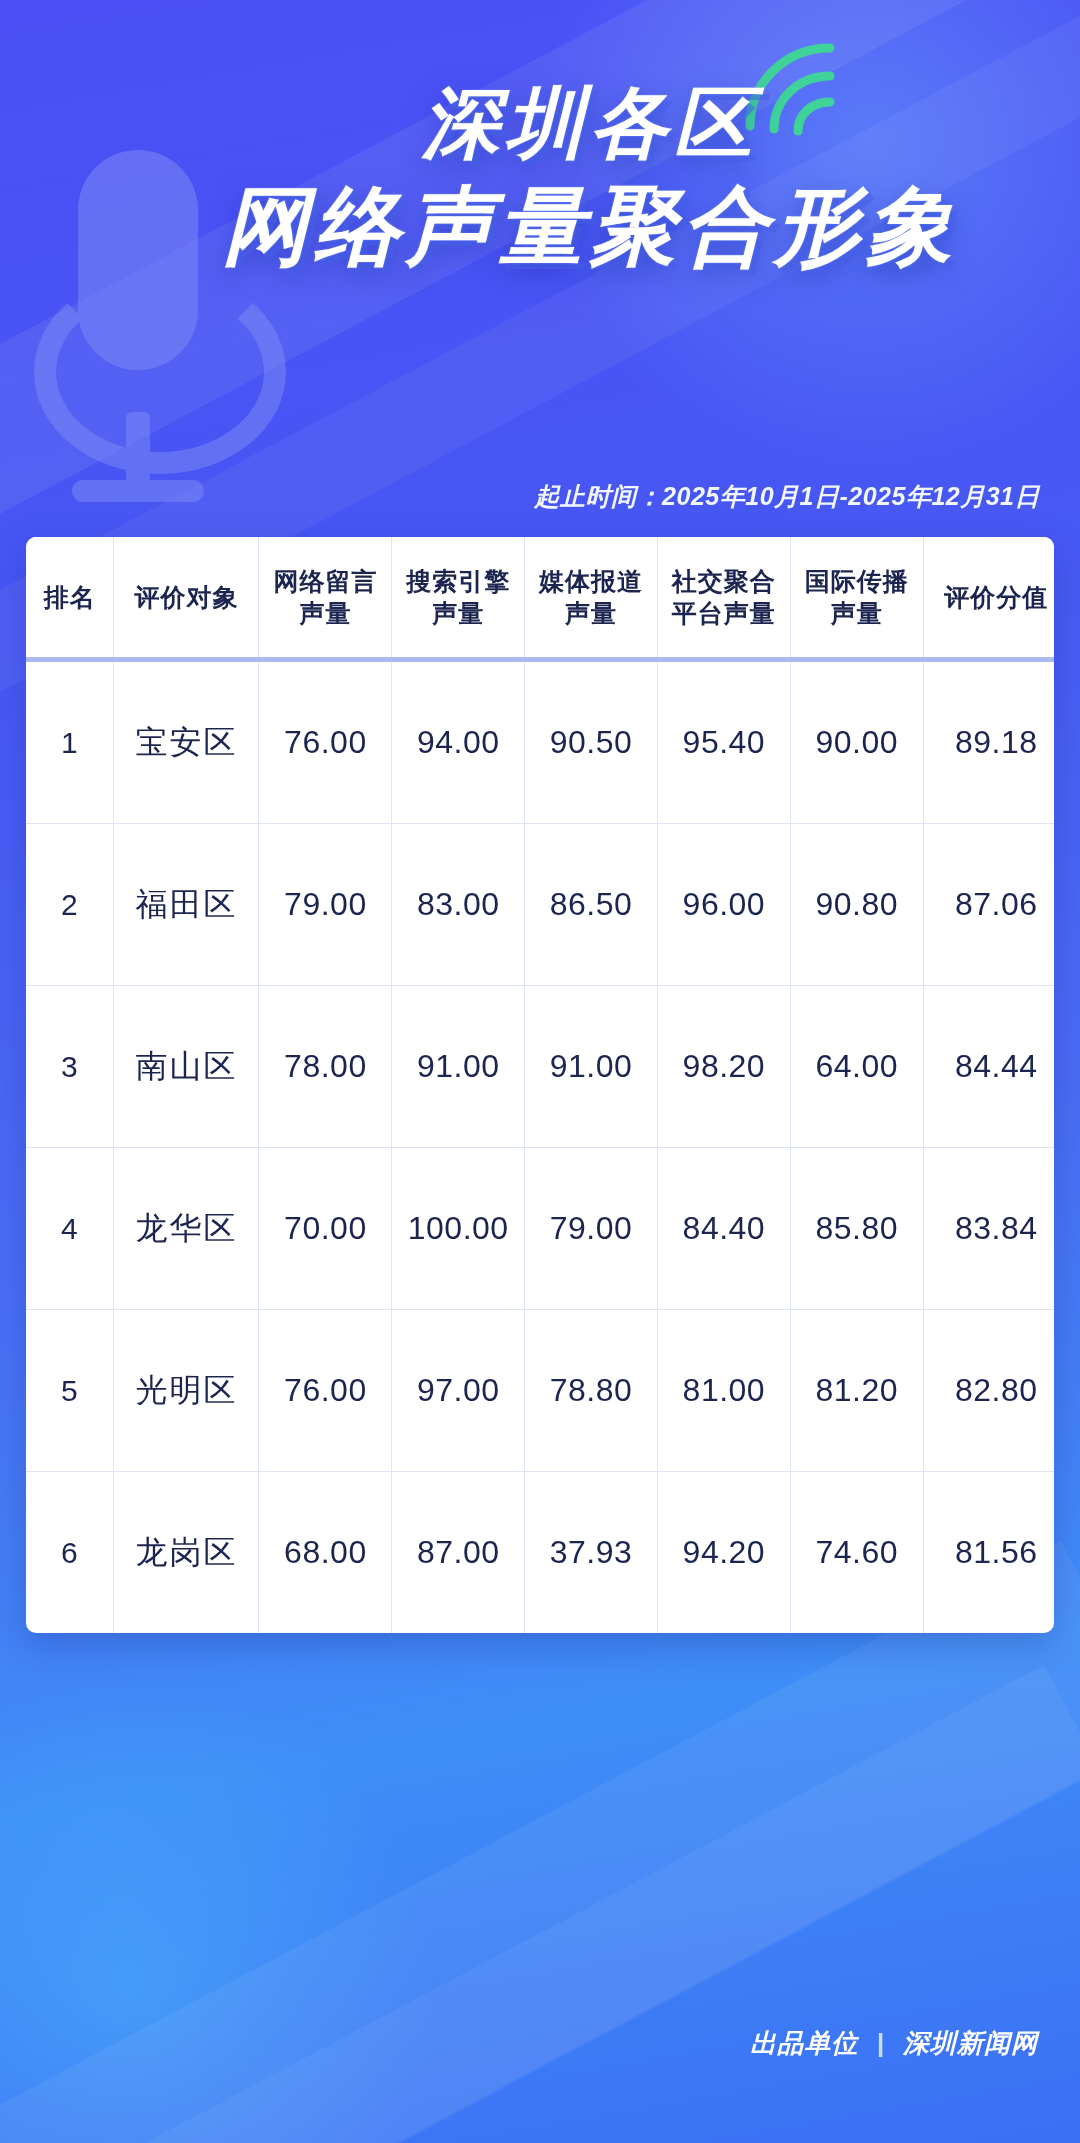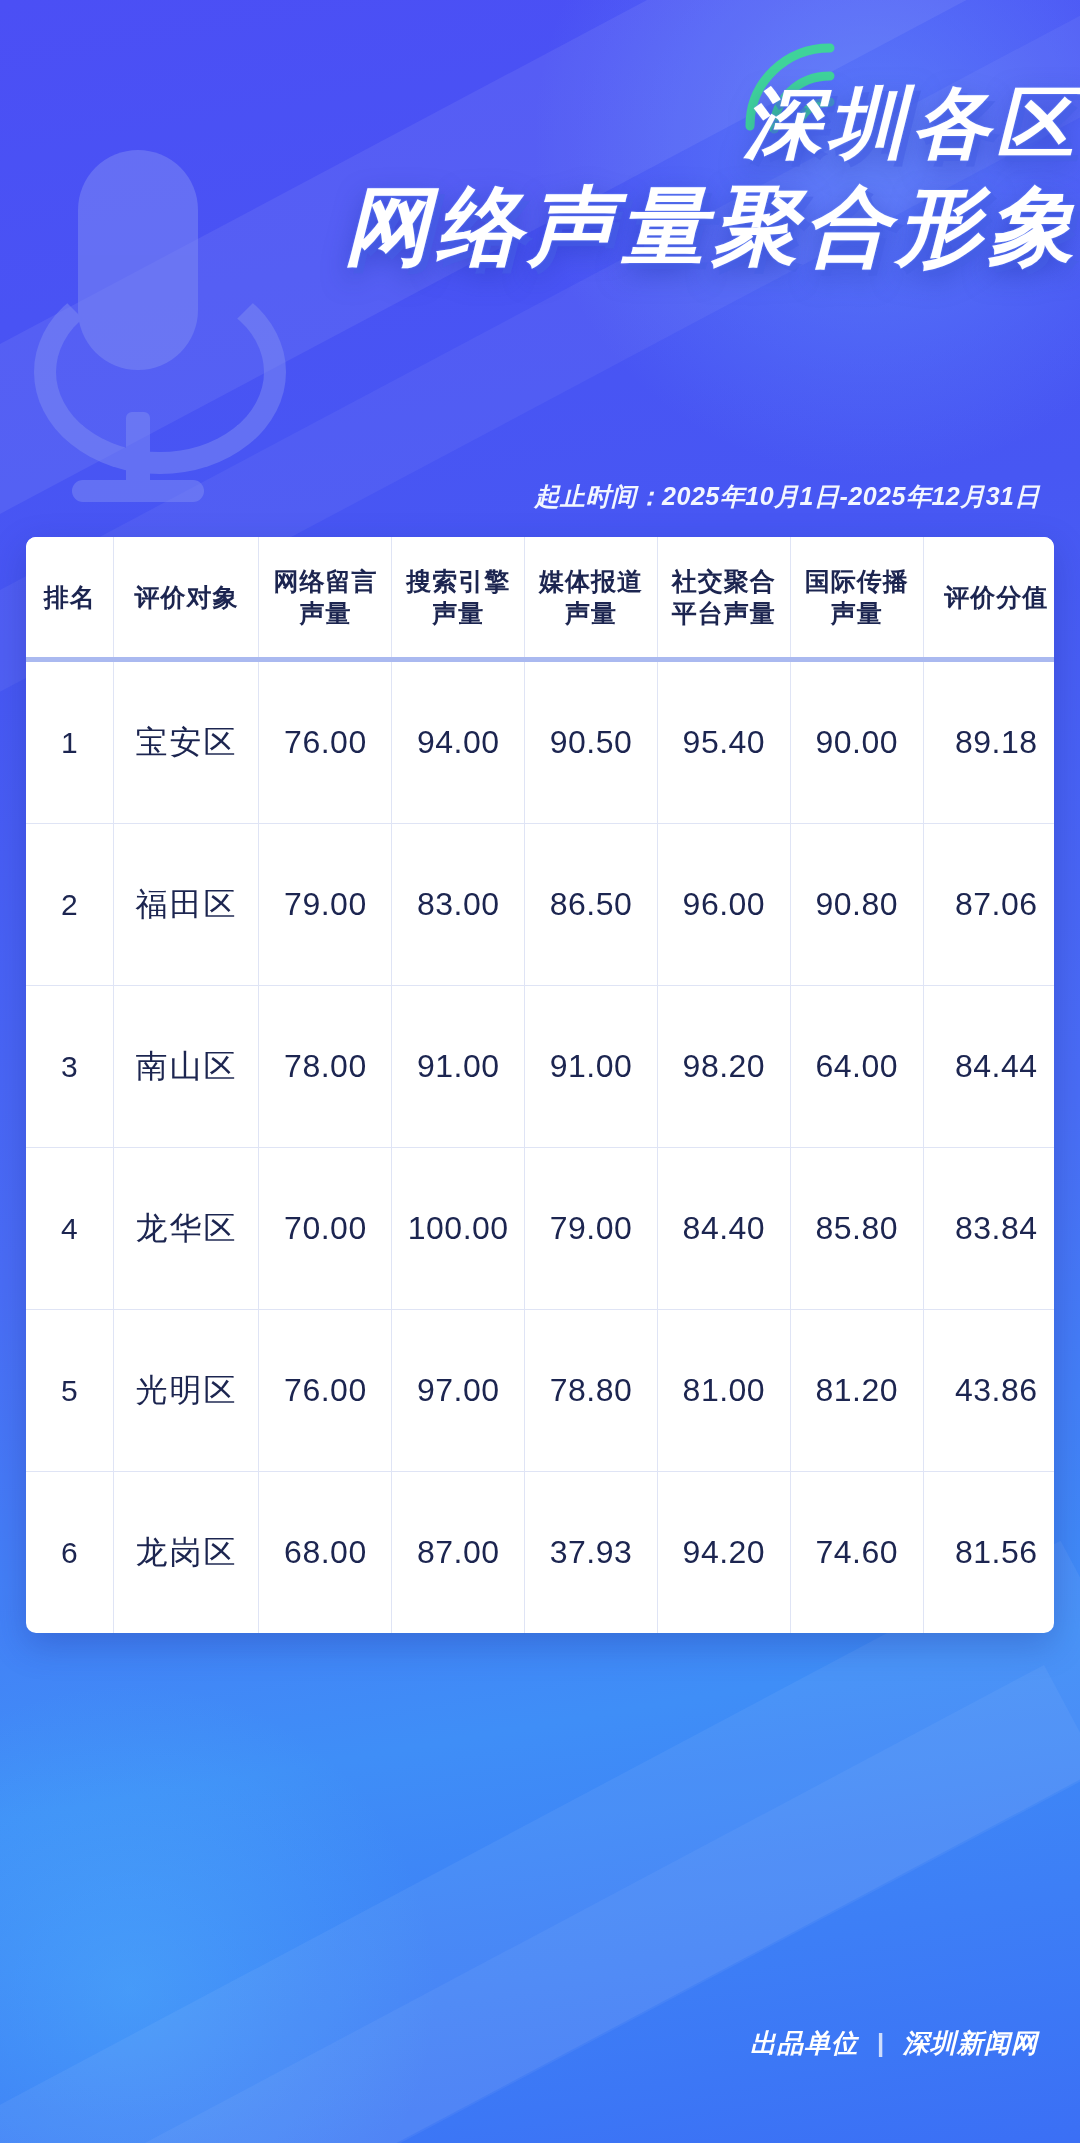--- a/index.html
+++ b/index.html
@@ -101,7 +101,7 @@
     left: 0;
     top: 78px;
     width: 1080px;
-    text-align: right;
+    text-align: center;
     padding-left: 100px;
     box-sizing: border-box;
   }

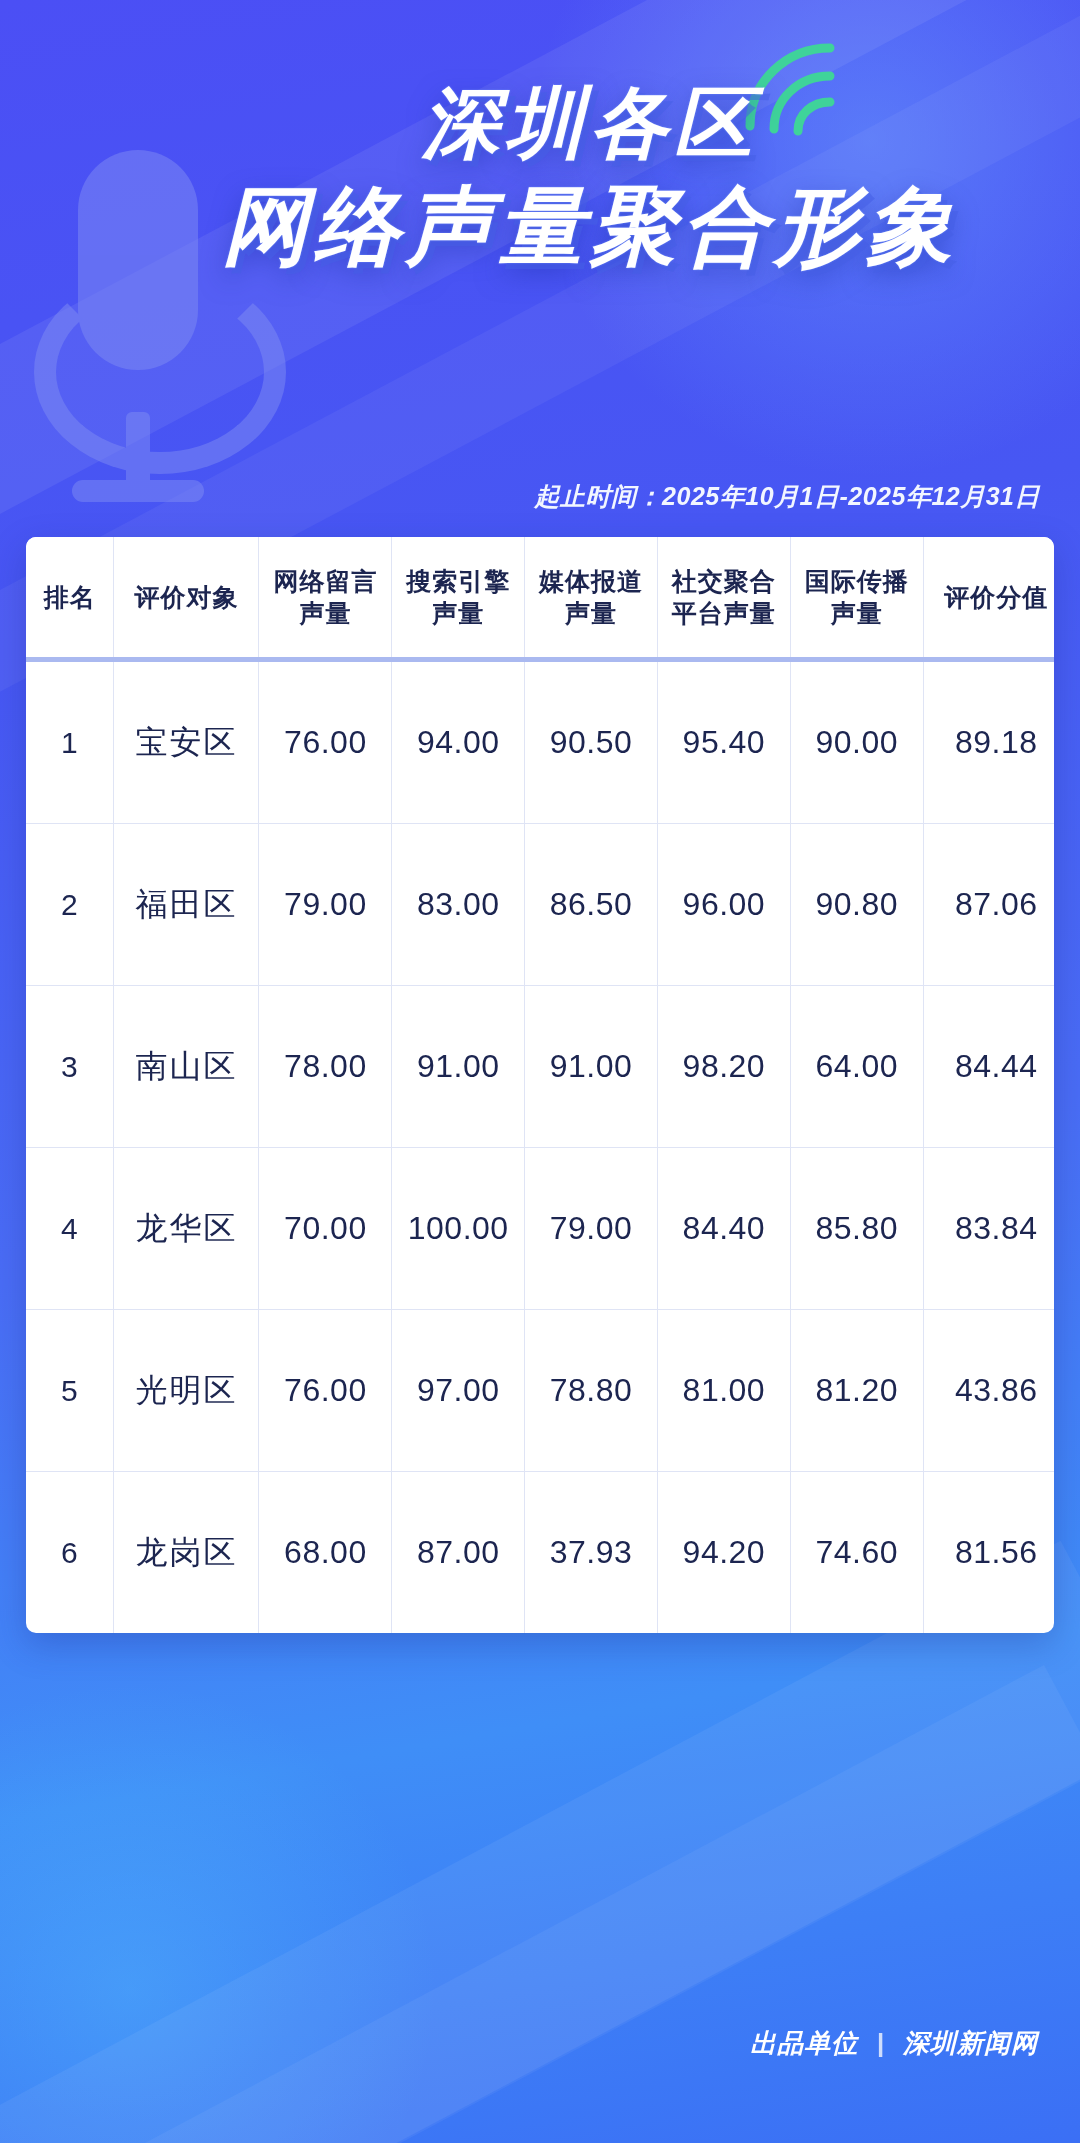--- a/index.html
+++ b/index.html
@@ -319,7 +319,7 @@
           <td>78.80</td>
           <td>81.00</td>
           <td>81.20</td>
-          <td>43.86</td>
+          <td>82.80</td>
         </tr>
         <tr>
           <td class="rank">6</td>

